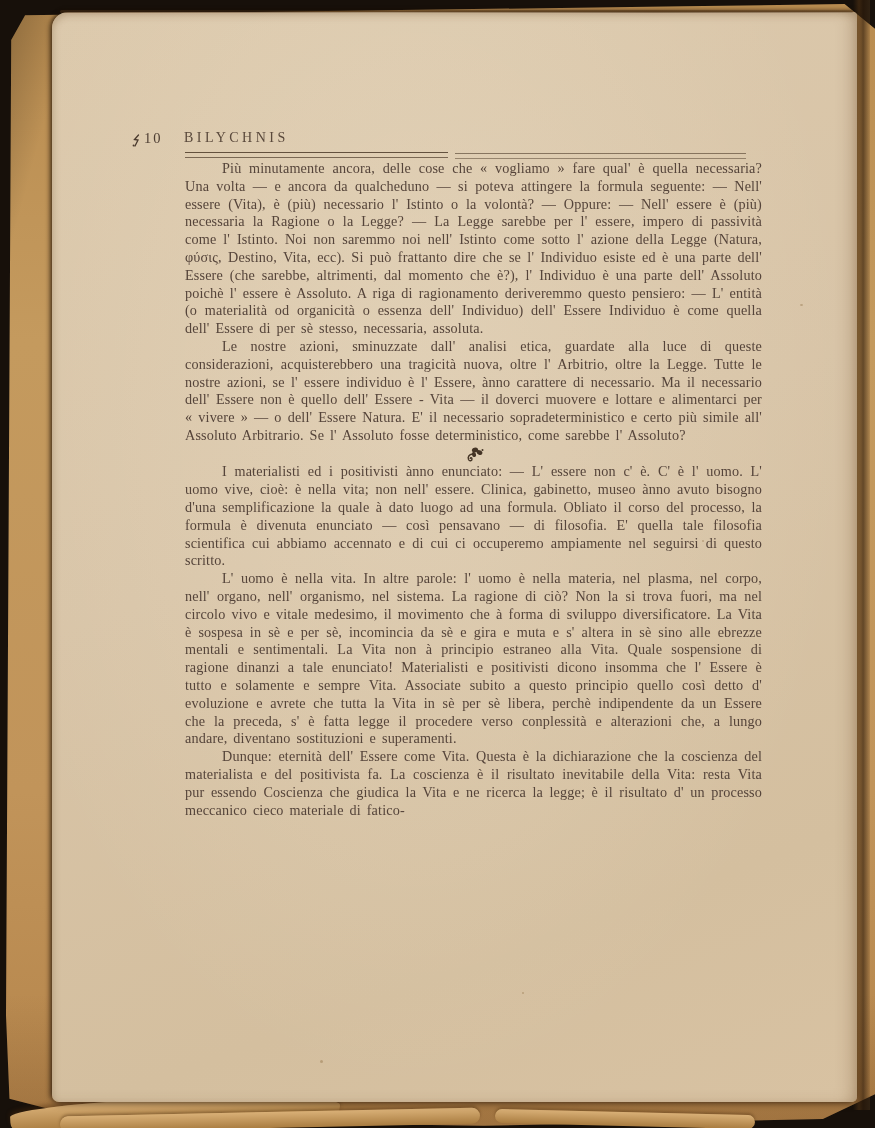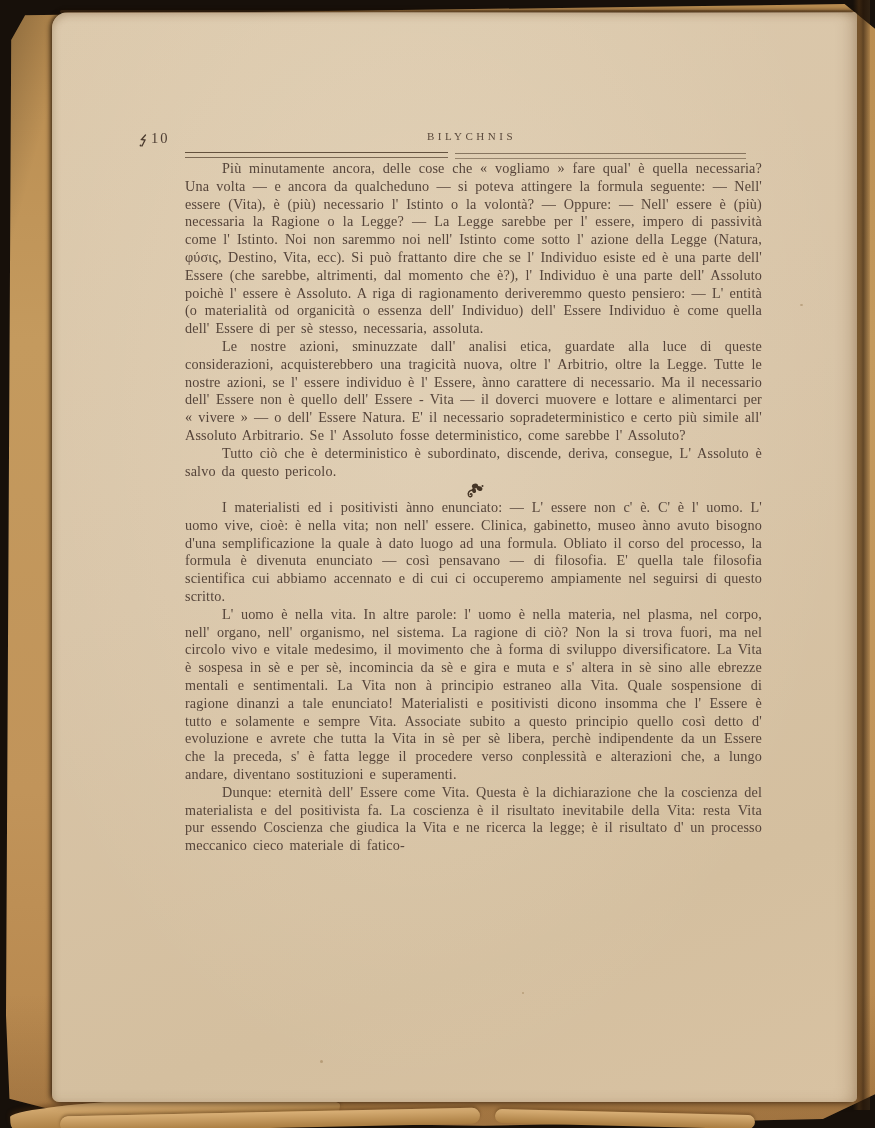--- a/index.html
+++ b/index.html
@@ -59,7 +59,7 @@
   .s4{left:748px;top:292px;width:3px;height:2px;}
   .s5{left:470px;top:980px;width:2px;height:2px;}
   
-  .running-head{position:absolute;left:139px;top:116px;width:561px;height:22px;color:var(--ink);text-decoration:underline;}
+  .running-head{position:absolute;left:132px;top:116px;width:561px;height:22px;color:var(--ink);text-decoration:underline;}
   .page-number{
     position:absolute;left:-40px;top:2px;font-size:14.5px;letter-spacing:2px;color:#4e3e33;
   }

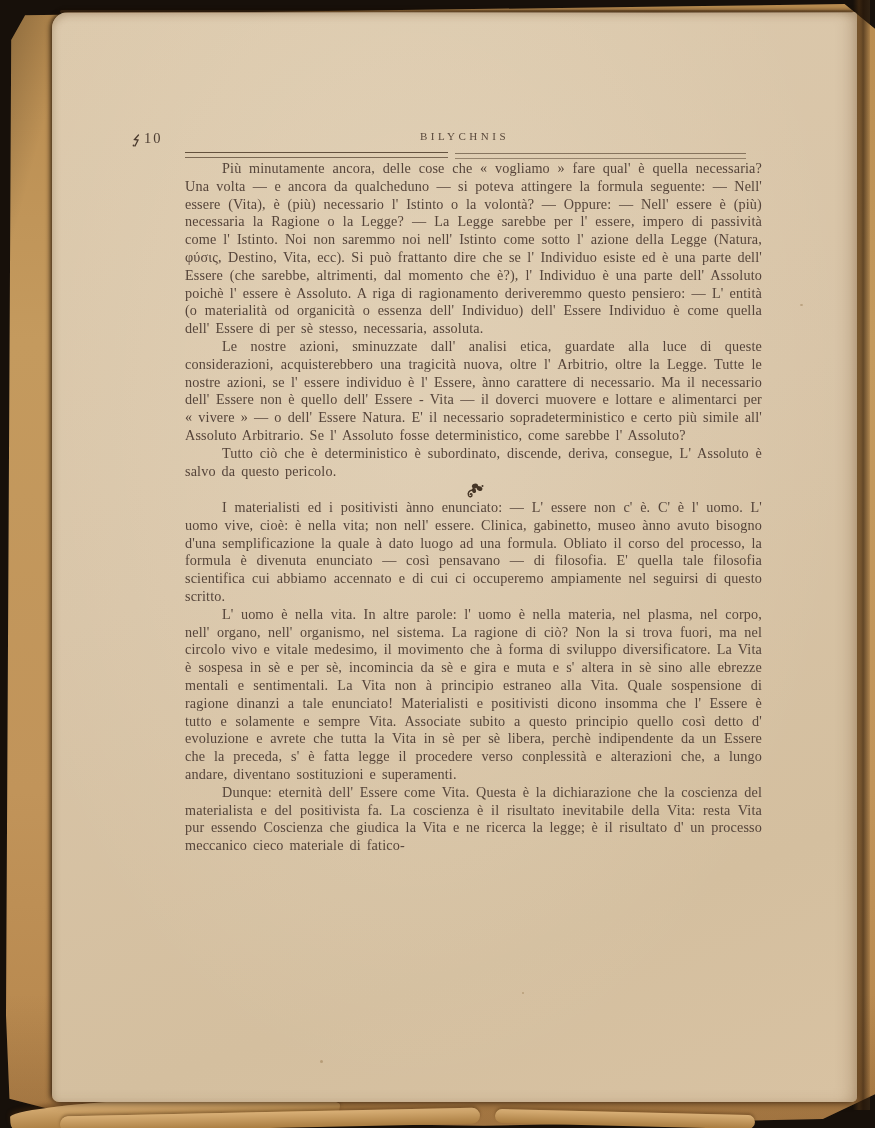--- a/index.html
+++ b/index.html
@@ -65,8 +65,8 @@
   }
   .margin-mark{position:absolute;left:-52px;top:5px;width:9px;height:13px;}
   .journal-title{
-    position:absolute;left:0;right:0;top:2px;text-align:center;
-    font-size:11px;letter-spacing:3.5px;color:#5a493c;
+    position:absolute;left:0;right:0;top:2px;text-align:left;
+    font-size:14px;letter-spacing:3.5px;color:#5a493c;
   }
   .double-rule{position:absolute;left:133px;top:140px;width:561px;height:6px;}
   .double-rule .seg{

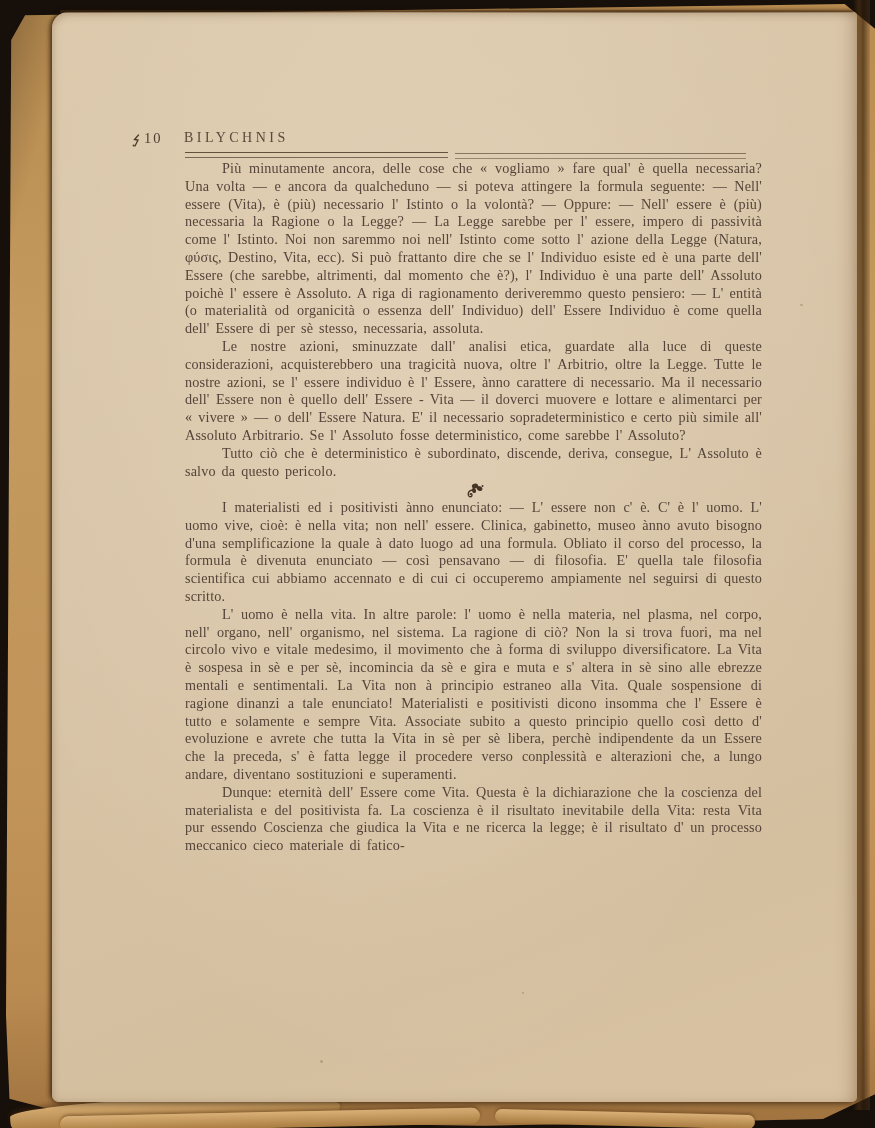--- a/index.html
+++ b/index.html
@@ -126,7 +126,6 @@
     <div>
         <p>Più minutamente ancora, delle cose che « vogliamo » fare qual' è quella necessaria? Una volta — e ancora da qualcheduno — si poteva attingere la formula seguente: — Nell' essere (Vita), è (più) necessario l' Istinto o la volontà? — Oppure: — Nell' essere è (più) necessaria la Ragione o la Legge? — La Legge sarebbe per l' essere, impero di passività come l' Istinto. Noi non saremmo noi nell' Istinto come sotto l' azione della Legge (Natura, φύσις, Destino, Vita, ecc). Si può frattanto dire che se l' Individuo esiste ed è una parte dell' Essere (che sarebbe, altrimenti, dal momento che è?), l' Individuo è una parte dell' Assoluto poichè l' essere è Assoluto. A riga di ragionamento deriveremmo questo pensiero: — L' entità (o materialità od organicità o essenza dell' Individuo) dell' Essere Individuo è come quella dell' Essere di per sè stesso, necessaria, assoluta.</p>
         <p>Le nostre azioni, sminuzzate dall' analisi etica, guardate alla luce di queste considerazioni, acquisterebbero una tragicità nuova, oltre l' Arbitrio, oltre la Legge. Tutte le nostre azioni, se l' essere individuo è l' Essere, ànno carattere di necessario. Ma il necessario dell' Essere non è quello dell' Essere - Vita — il doverci muovere e lottare e alimentarci per « vivere » — o dell' Essere Natura. E' il necessario sopradeterministico e certo più simile all' Assoluto Arbitrario. Se l' Assoluto fosse deterministico, come sarebbe l' Assoluto?</p>
-        <p>Tutto ciò che è deterministico è subordinato, discende, deriva, consegue, L' Assoluto è salvo da questo pericolo.</p>
       </div>
 
     <p class="ornament-row">

